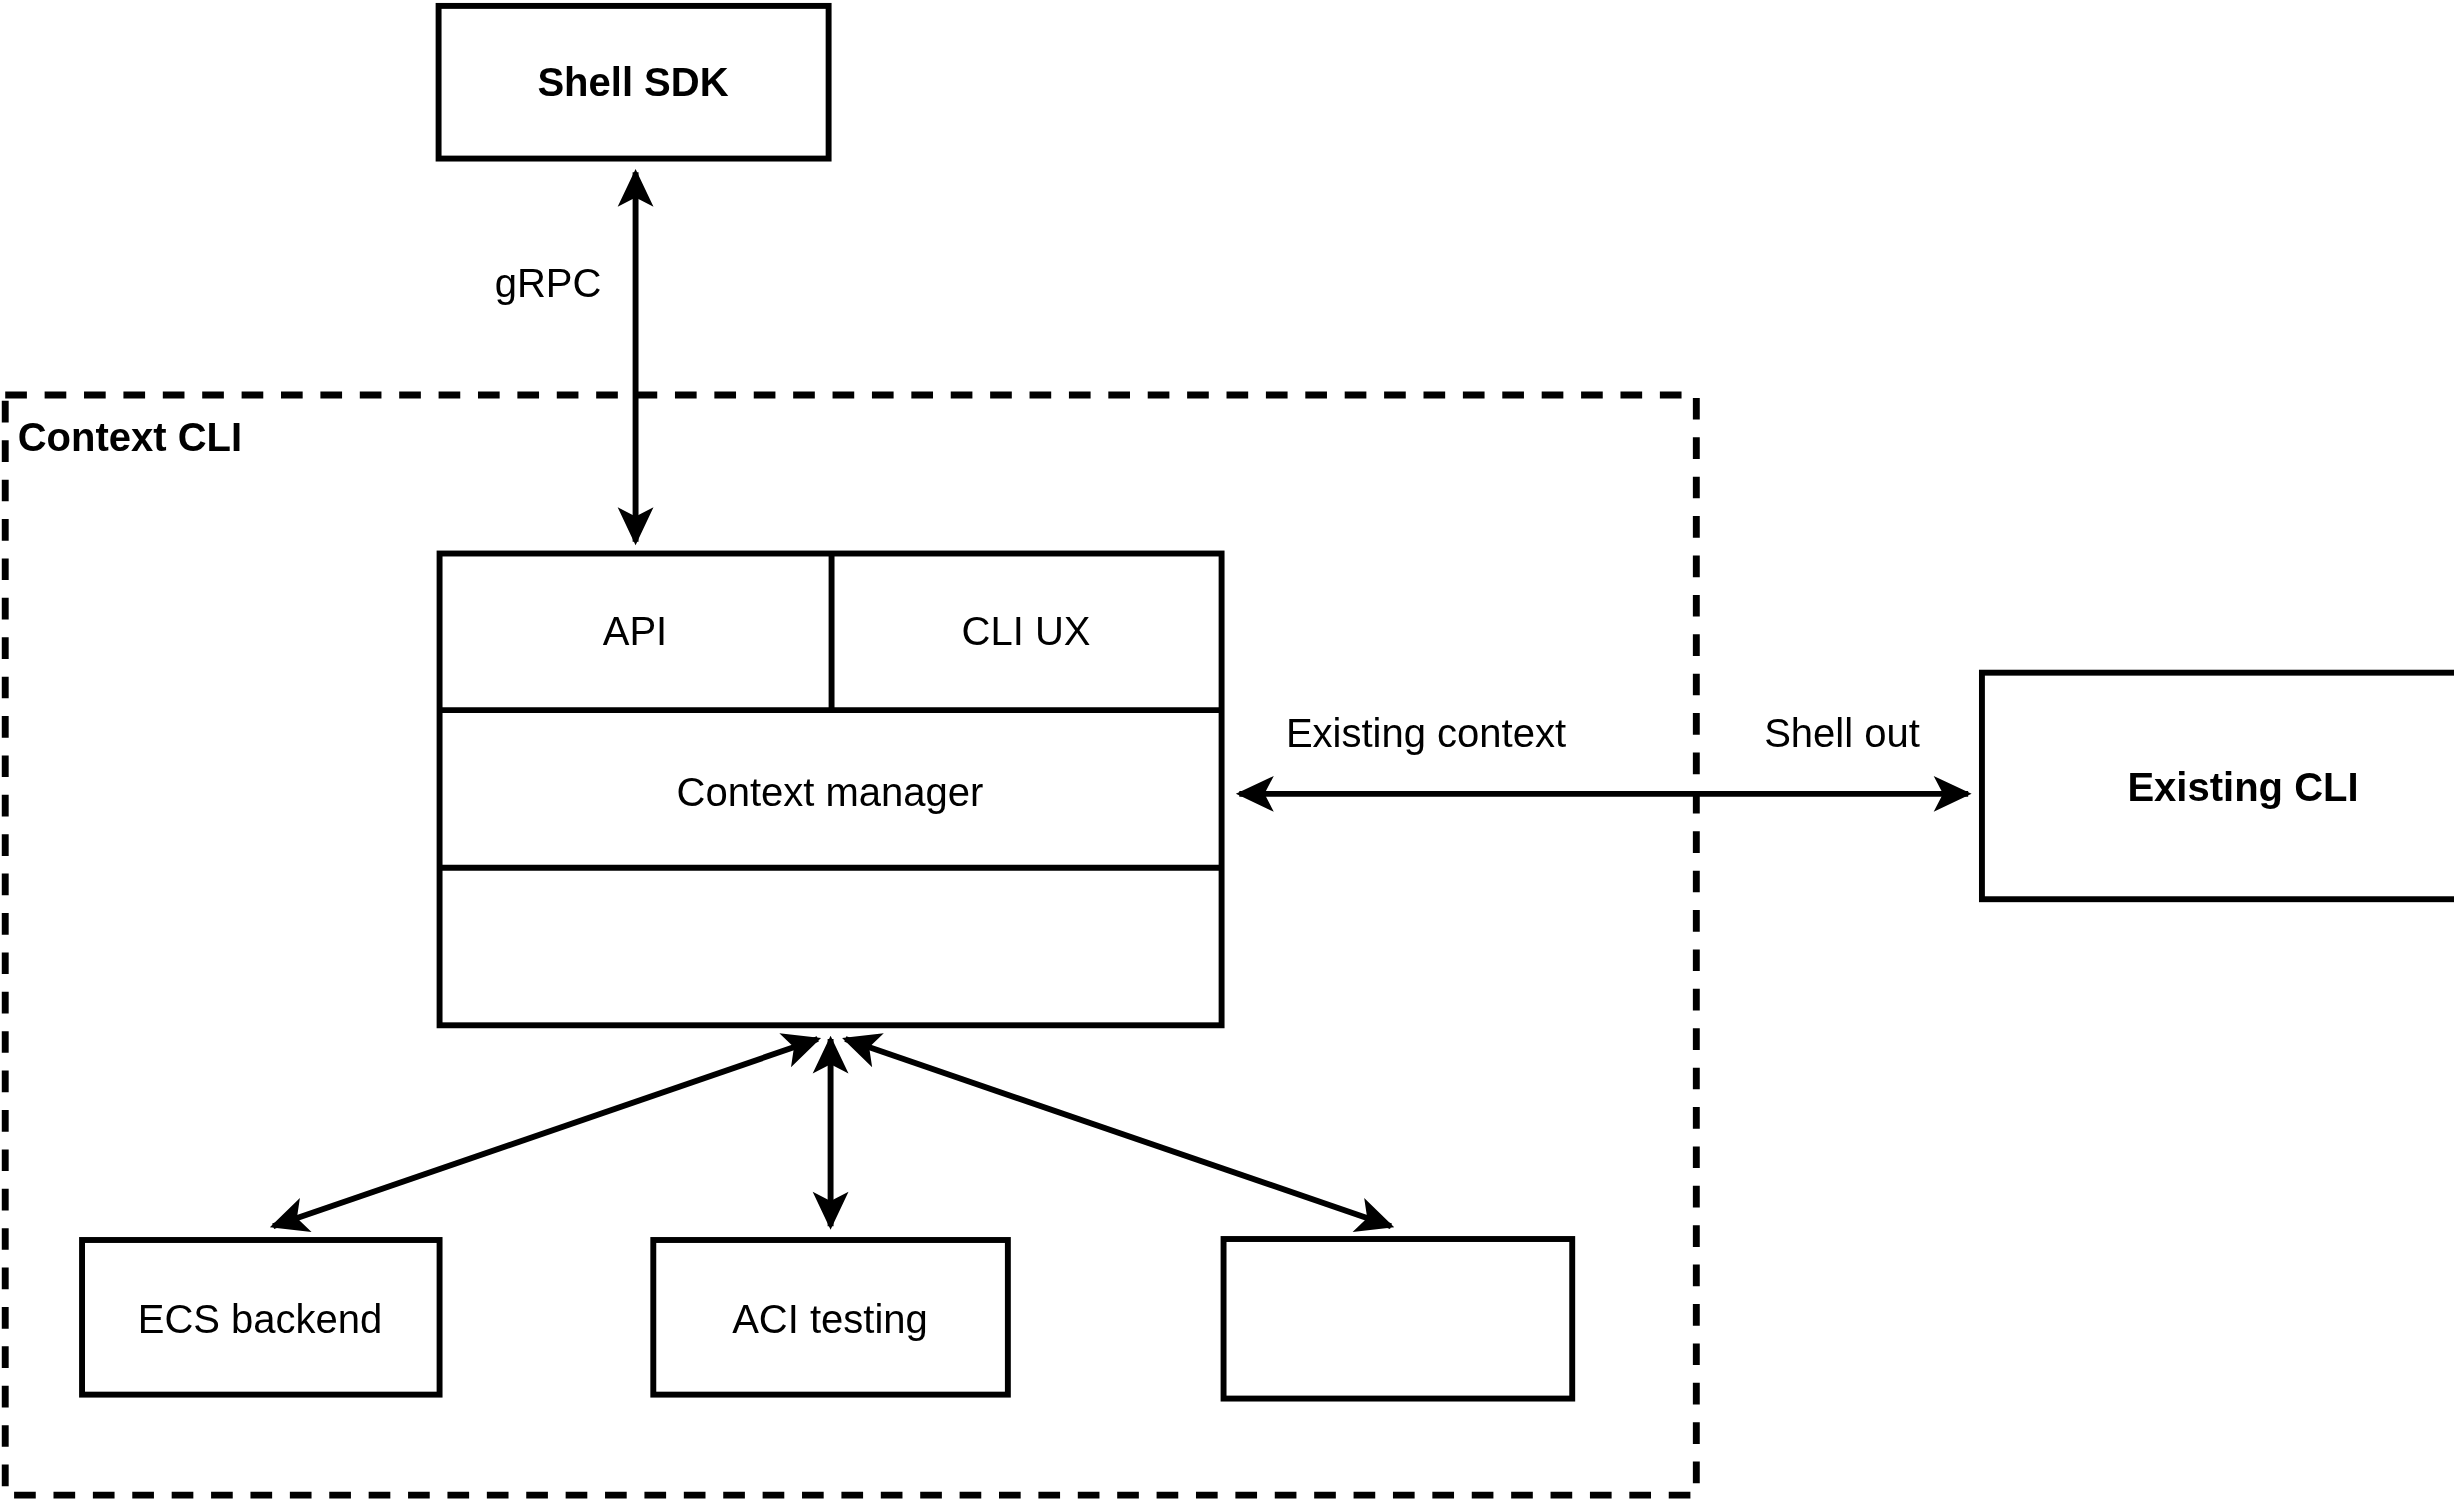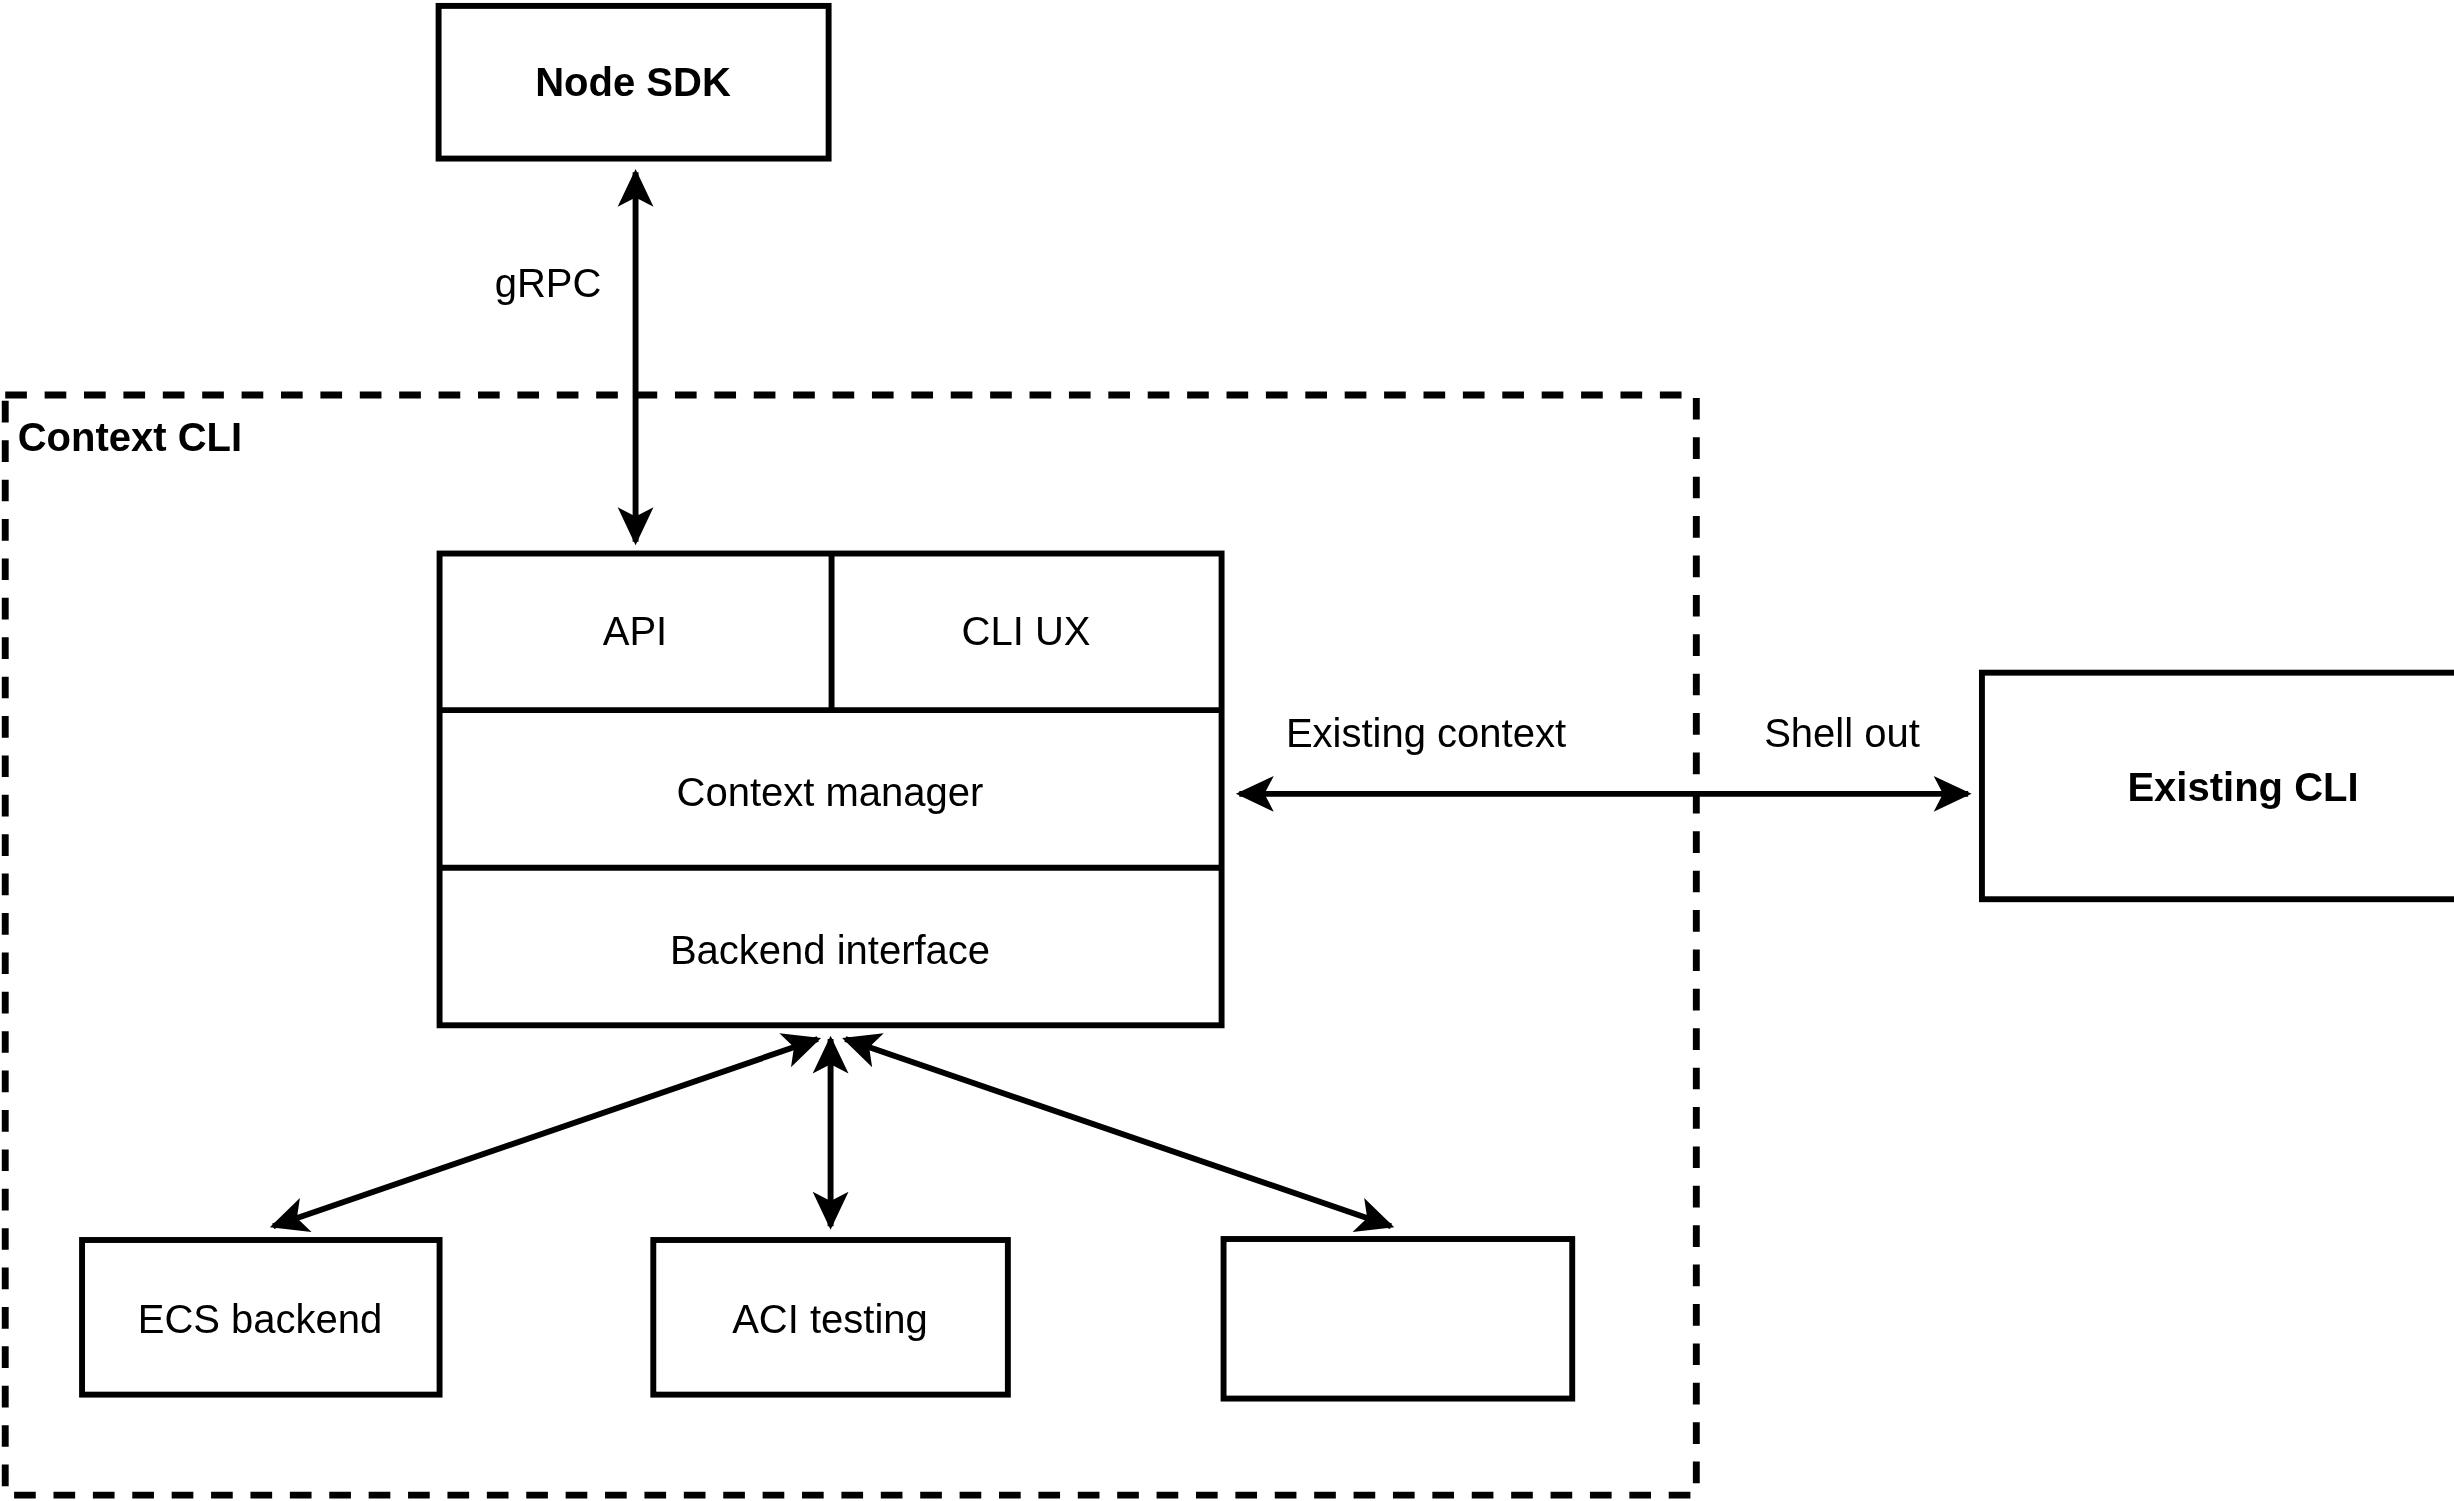--- a/index.html
+++ b/index.html
@@ -121,7 +121,7 @@
     <line class="connector" x1="858" y1="1055" x2="1412" y2="1245" marker-start="url(#arrow-start)" marker-end="url(#arrow-end)"></line>
   </svg>
 
-  <div class="label center lbl-node-sdk" style="left:633px; top:83px;">Node SDK</div>
+  <div class="label center lbl-node-sdk" style="left:633px; top:83px;">Shell SDK</div>
 
   <div class="label lbl-compose-cli" style="left:17.7px; top:414px;">Context CLI</div>
 

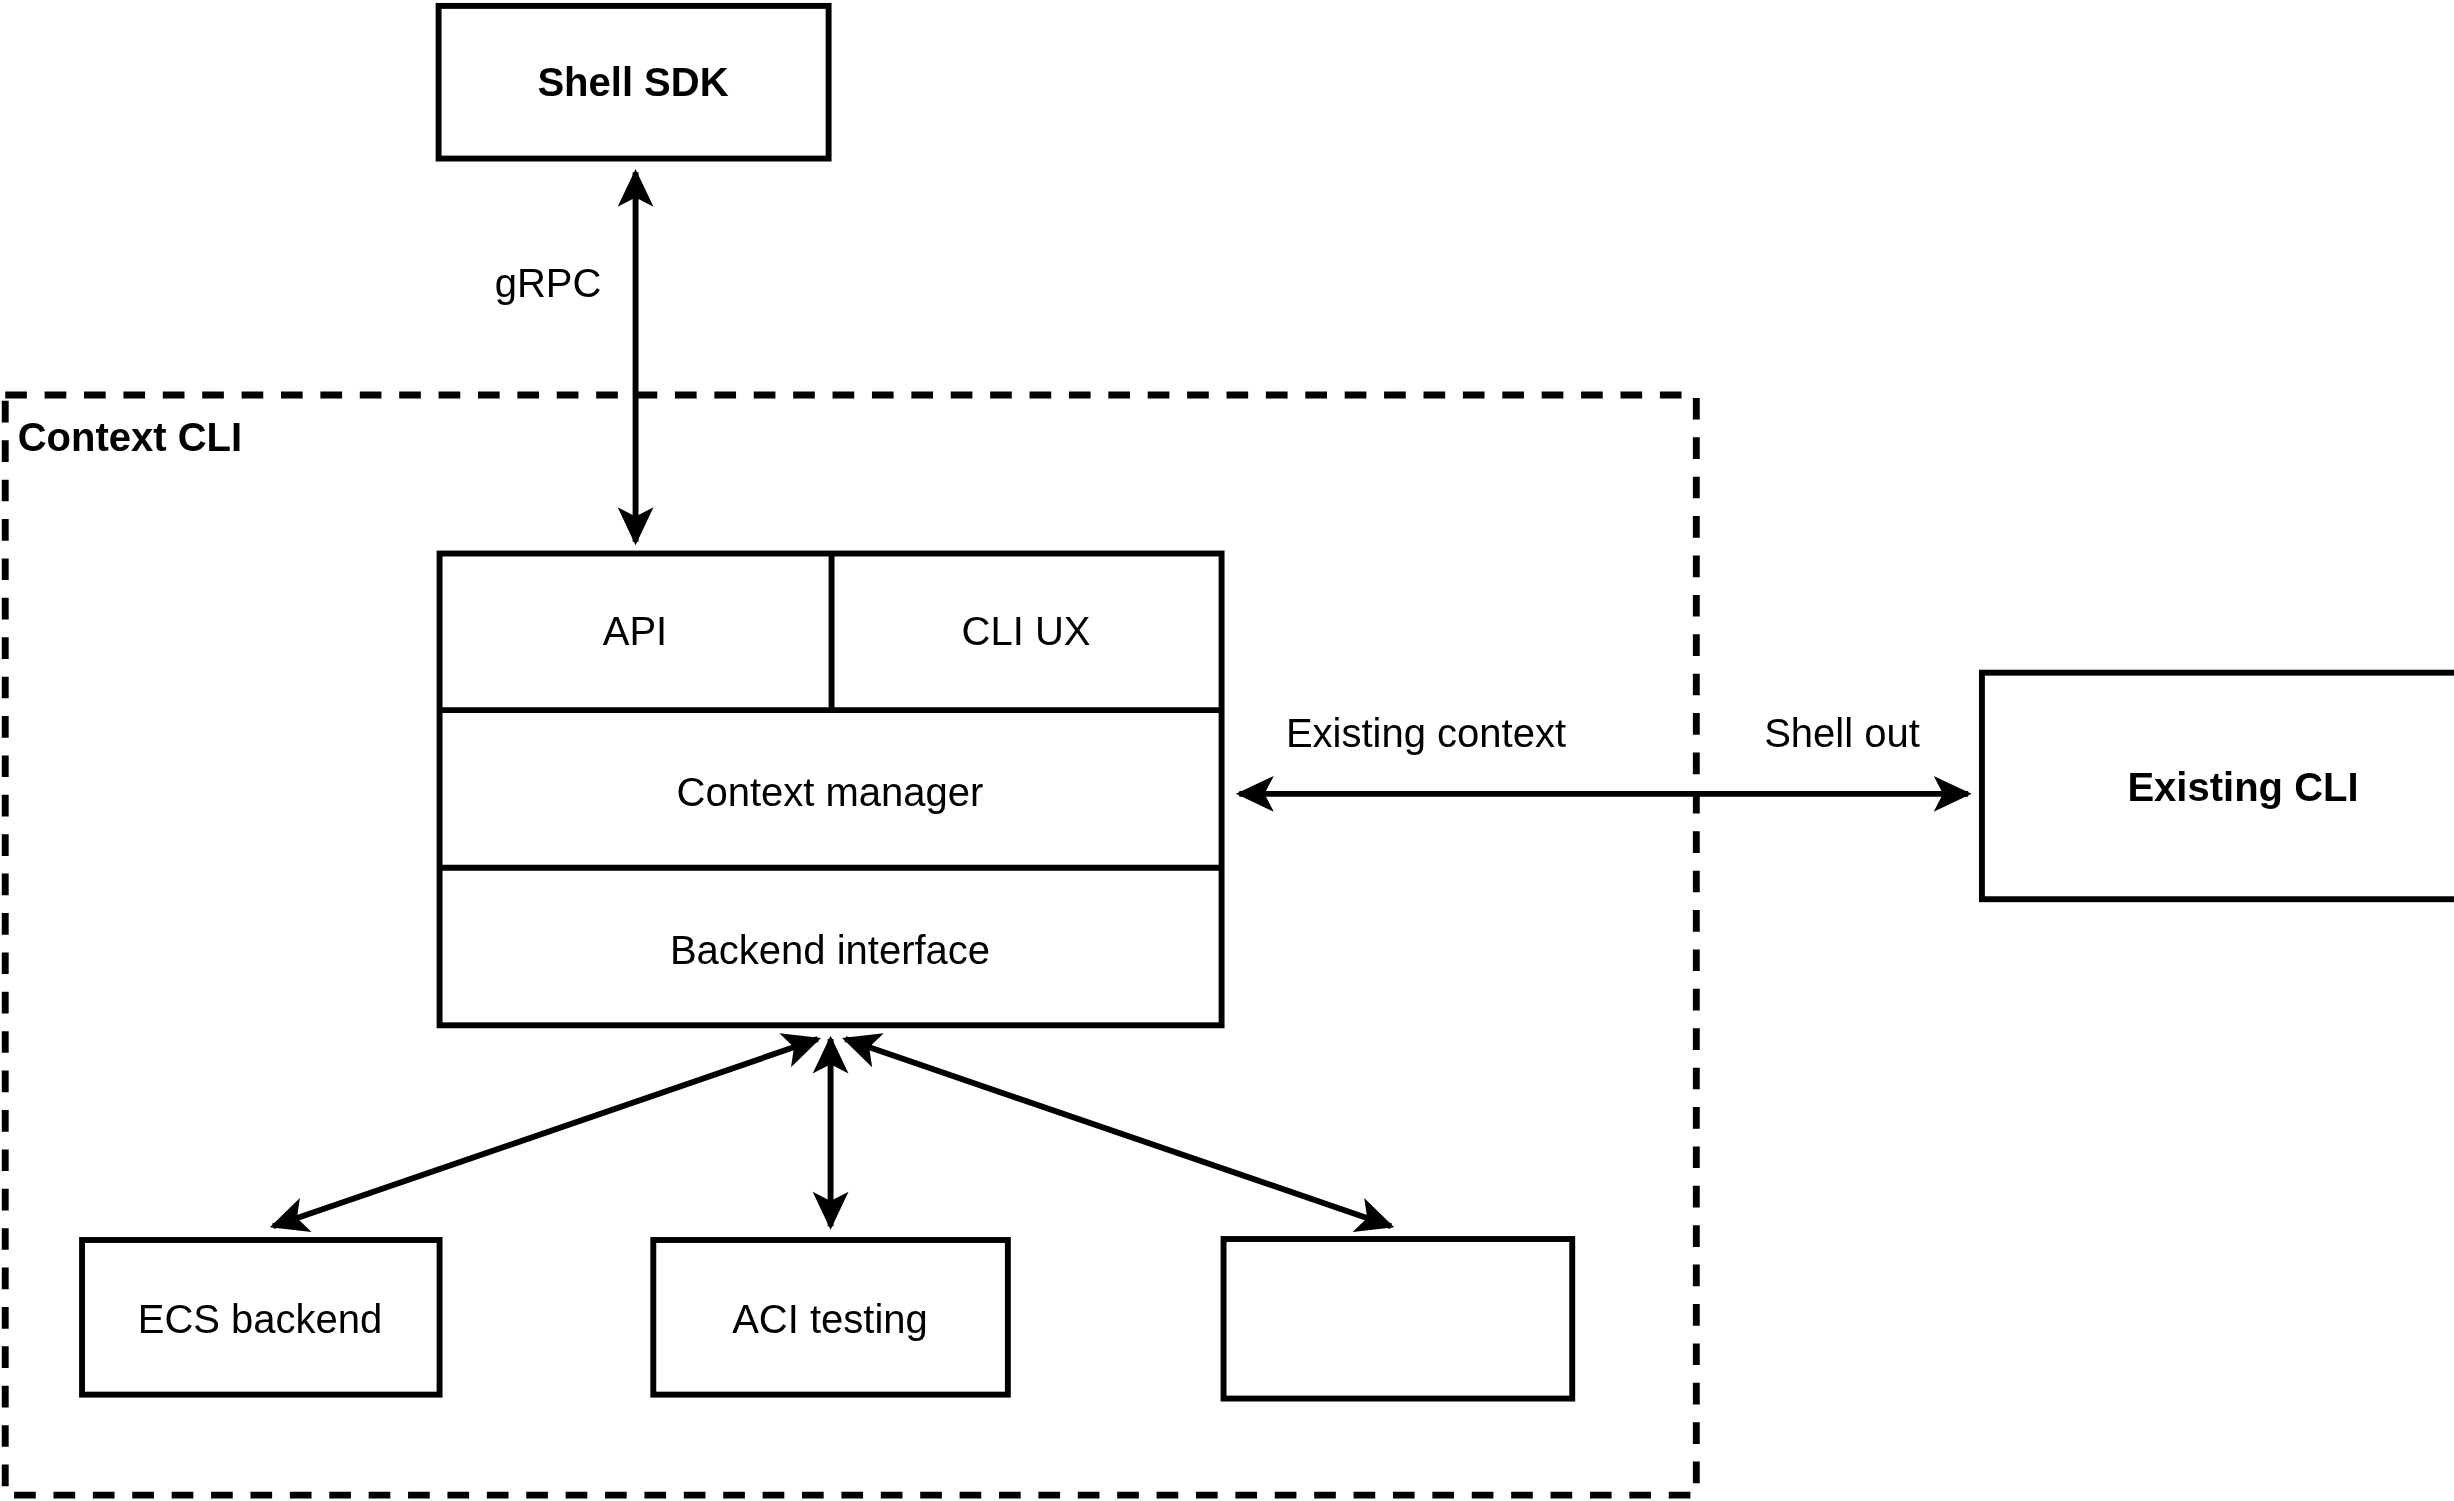--- a/index.html
+++ b/index.html
@@ -133,7 +133,6 @@
 
   <div class="label center lbl-plain" style="left:830px; top:793px;">Context manager</div>
 
-  <div class="label center lbl-plain" style="left:830px; top:951px;">Backend interface</div>
 
   <div class="label center lbl-edge" style="left:1426px; top:734px;">Existing context</div>
 

